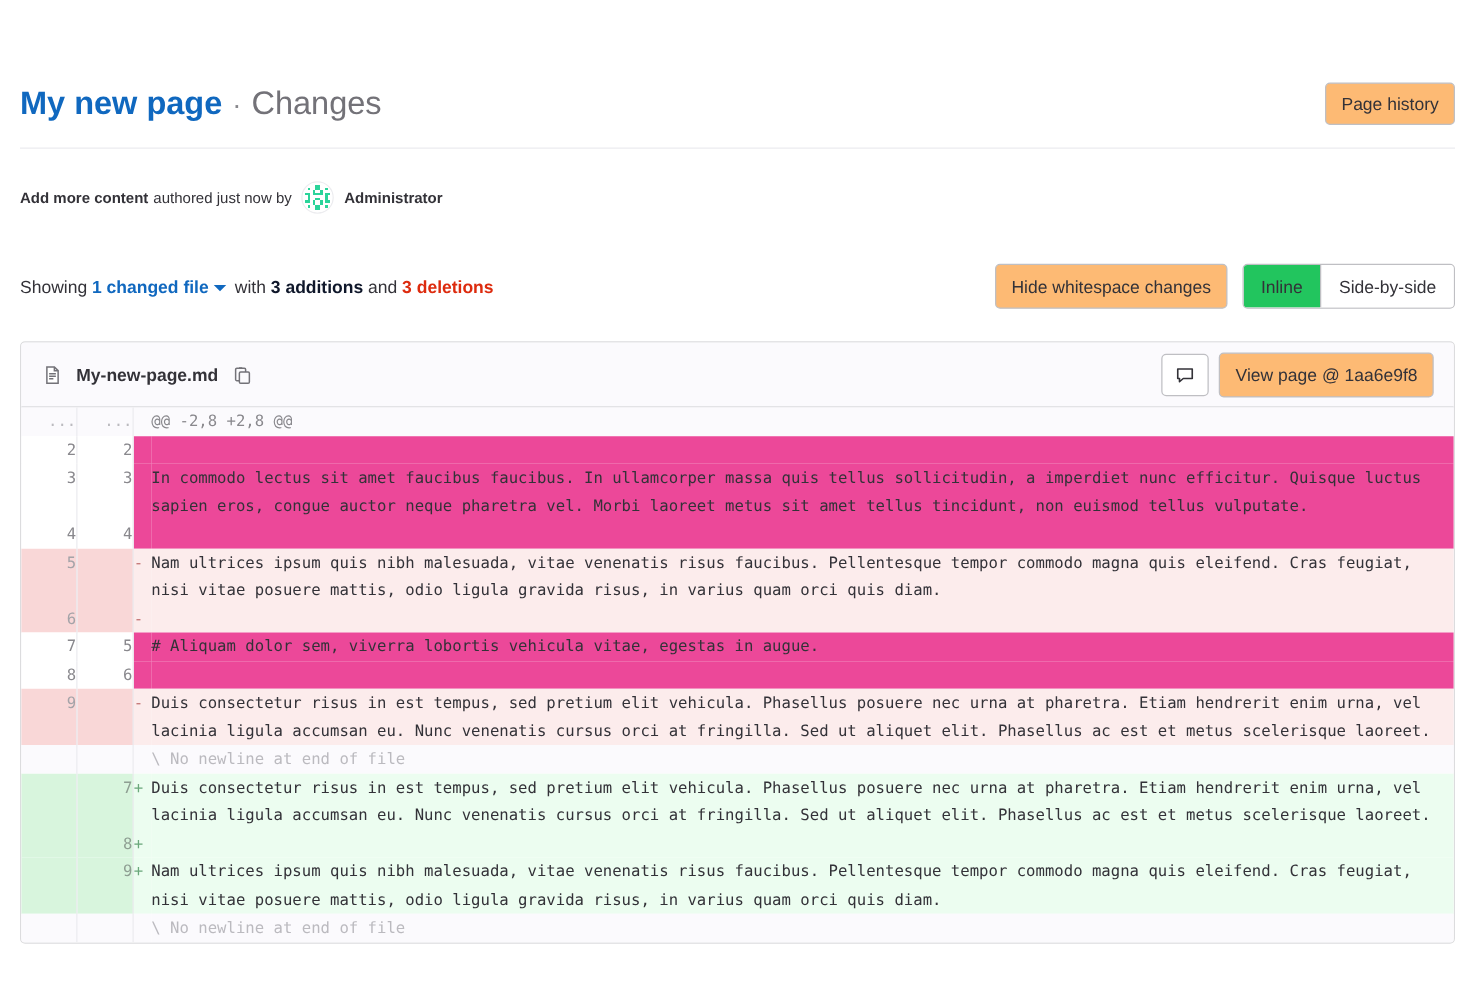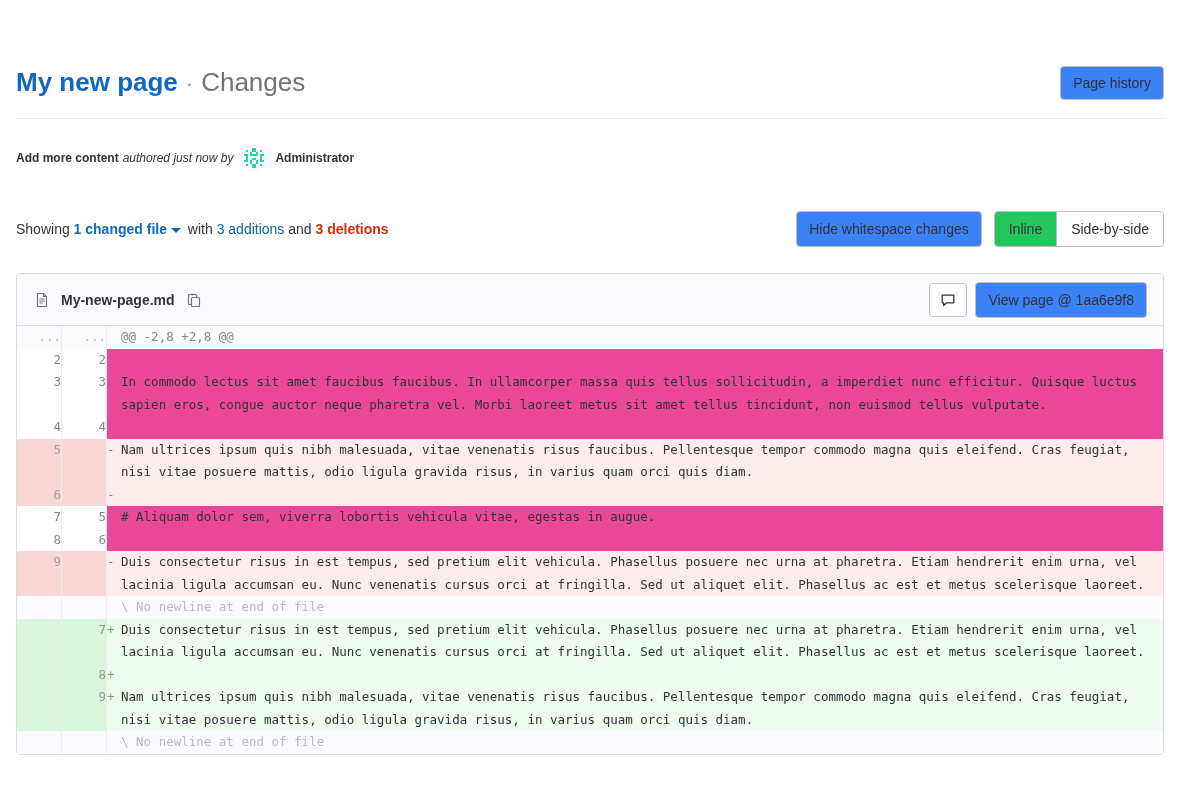--- a/index.html
+++ b/index.html
@@ -59,7 +59,7 @@
     display: inline-flex;
     align-items: center;
     justify-content: center;
-    background: #3b82f6;
+    background: #fdba74;
     border: 1px solid #bfbfc3;
     border-radius: 4px;
     color: #333238;

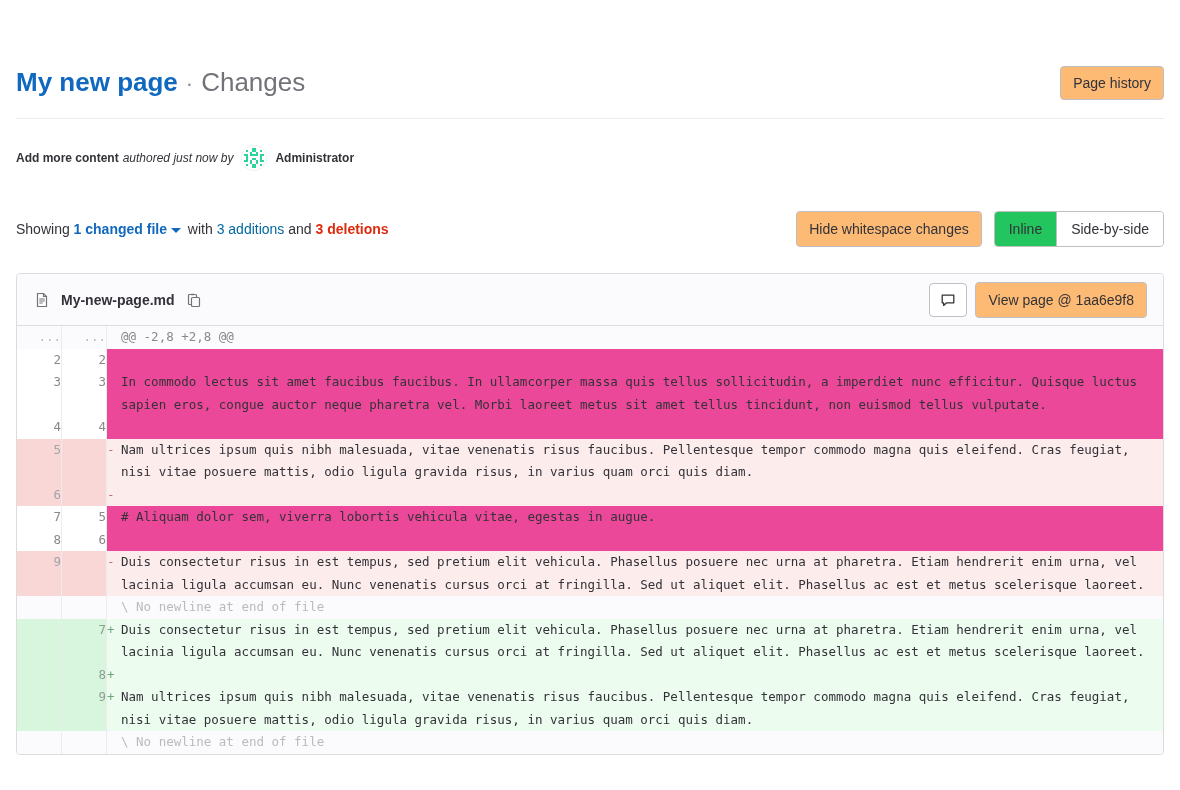--- a/index.html
+++ b/index.html
@@ -85,7 +85,7 @@
     font-weight: bold;
     color: #333238;
   }
-  .commit-mid { margin: 0 4px; color: #333238; font-style: italic; }
+  .commit-mid { margin: 0 4px; color: #333238; }
   .avatar {
     width: 24px;
     height: 24px;

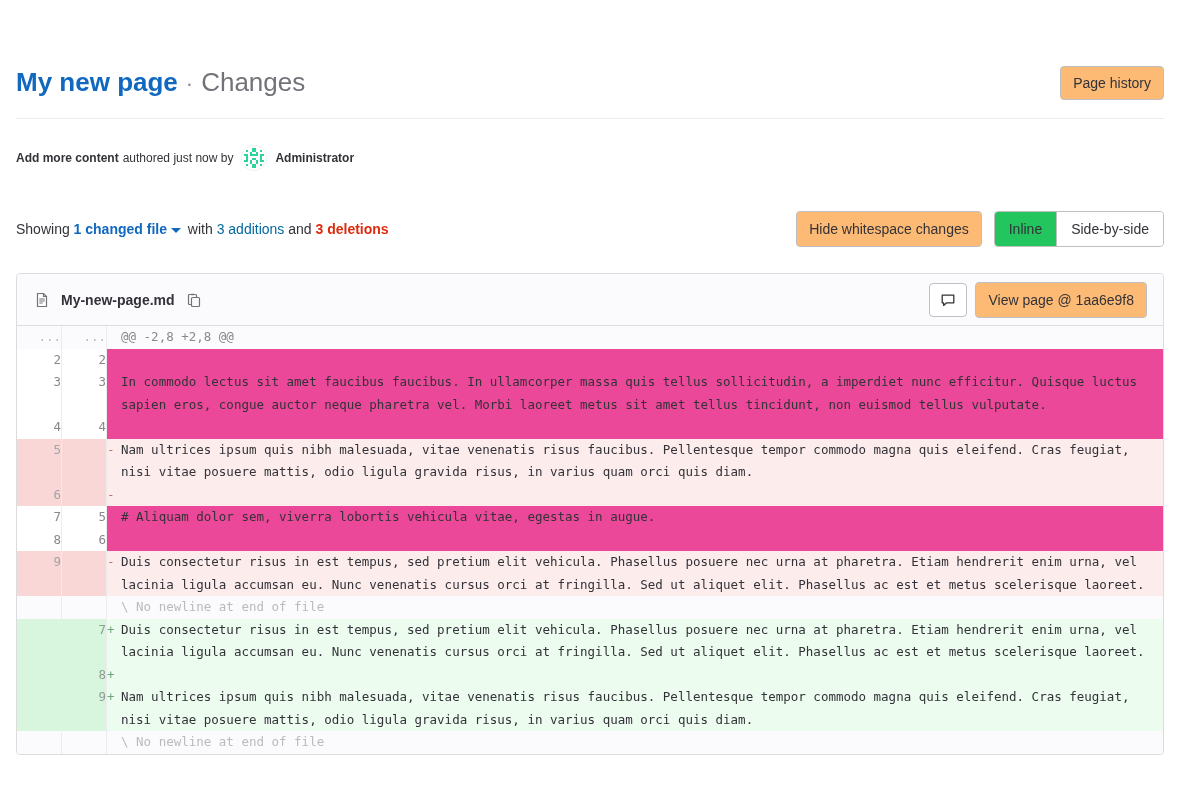--- a/index.html
+++ b/index.html
@@ -124,7 +124,7 @@
     margin: 0 3px 0 4px;
     vertical-align: middle;
   }
-  .additions { color: #0369a1; font-weight: normal; }
+  .additions { color: #0f172a; font-weight: bold; }
   .deletions { color: #dd2b0e; font-weight: bold; }
 
   .toolbar-right { display: flex; align-items: center; gap: 12px; }

